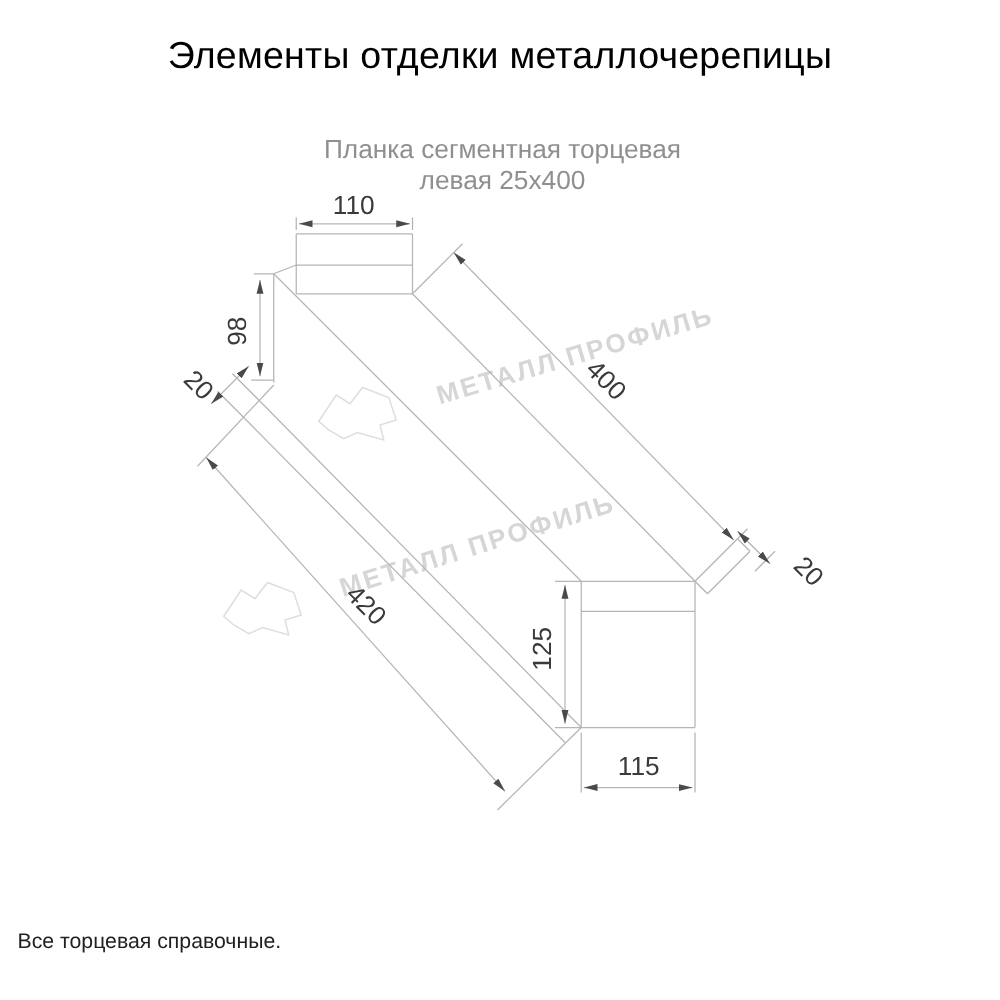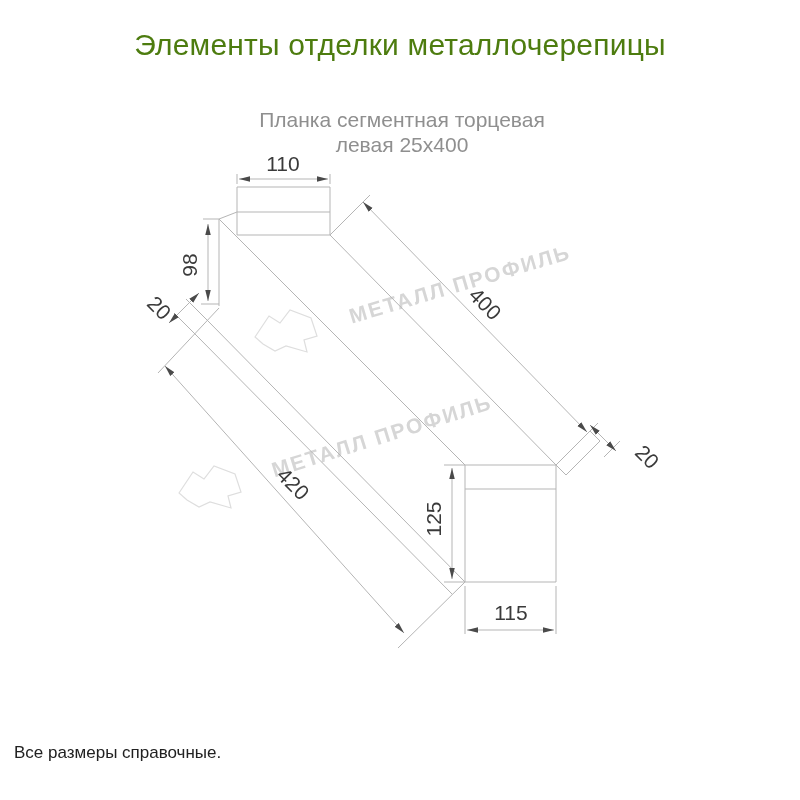--- a/index.html
+++ b/index.html
@@ -6,7 +6,7 @@
   .page{position:relative;width:800px;height:800px;background:#ffffff;overflow:hidden;
         font-family:"Liberation Sans", sans-serif;}
   .title{position:absolute;top:28px;left:0;width:800px;text-align:center;
-         font-size:30px;font-weight:400;color:#4d7c0f;letter-spacing:0.2px;}
+         font-size:30px;font-weight:400;color:#000000;letter-spacing:0.2px;}
   .subtitle{position:absolute;top:107px;left:0;width:804px;text-align:center;
             font-size:21px;line-height:25px;color:#8f8f8f;}
   .notes{position:absolute;left:14px;top:741px;font-size:17px;line-height:23px;color:#212121;}

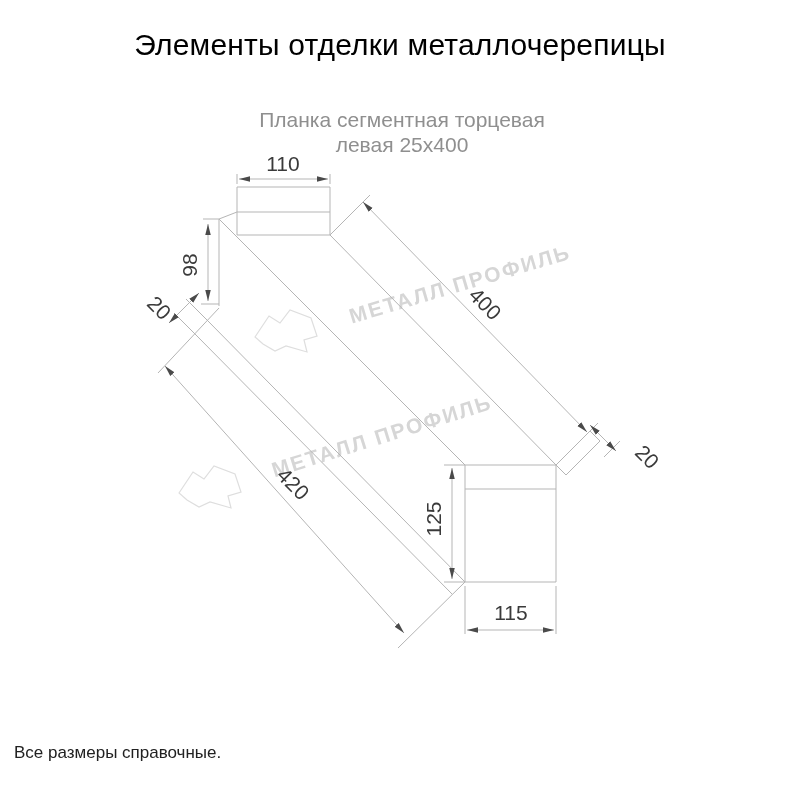--- a/index.html
+++ b/index.html
@@ -117,7 +117,7 @@
   </svg>
 
   <div class="notes">
-    <div>Все размеры справочные.</div>
+    <div>Все торцевая справочные.</div>
   </div>
 
 </div>

